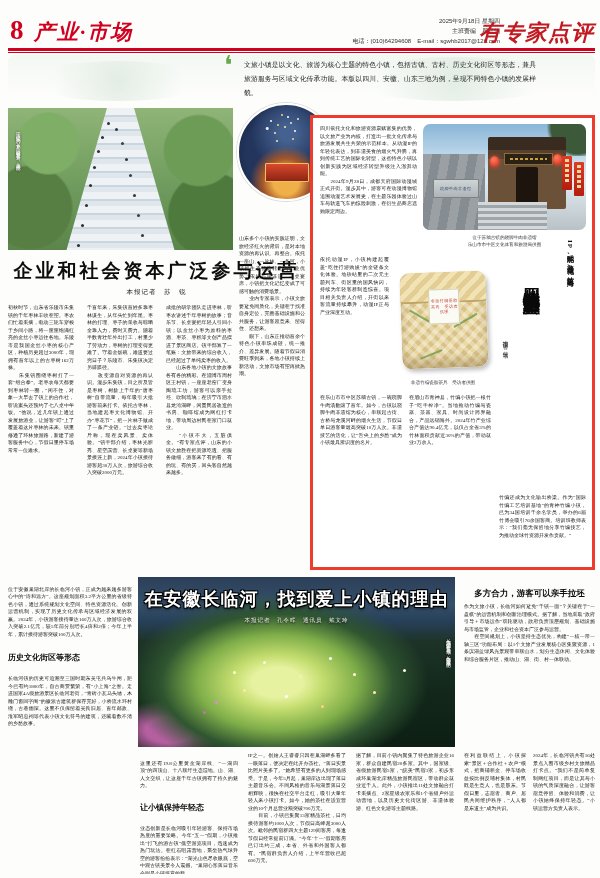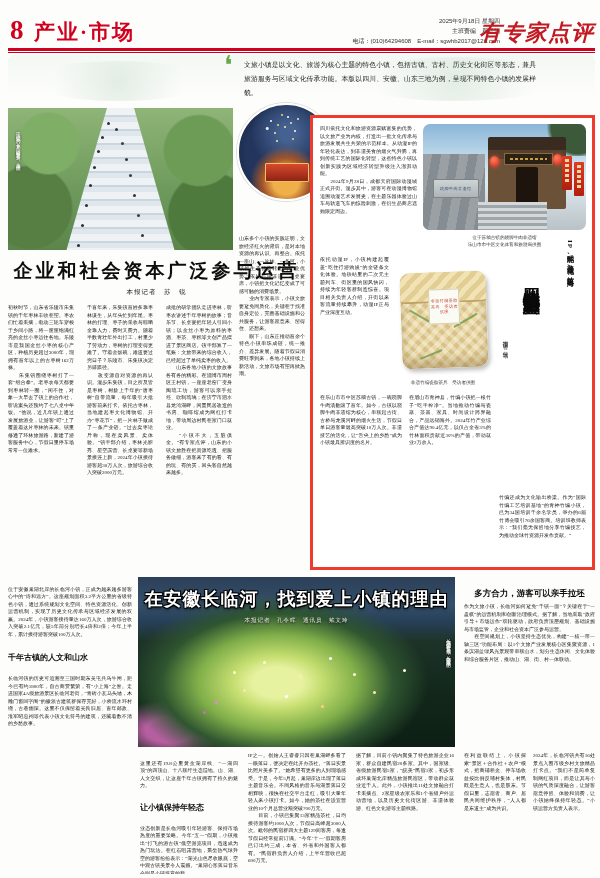--- a/index.html
+++ b/index.html
@@ -8,7 +8,7 @@
   .abs{position:absolute;}
   
   .pagenum{font-family:"Liberation Serif",serif;font-weight:bold;color:#d1001f;font-size:27px;line-height:1;}
-  .section{font-family:"Liberation Serif",serif;font-weight:bold;color:#d1001f;font-size:21px;letter-spacing:2px;line-height:1;}
+  .section{font-family:"Liberation Serif",serif;font-weight:bold;font-style:italic;color:#d1001f;font-size:21px;letter-spacing:2px;line-height:1;}
   .meta{font-size:6px;line-height:1.7;text-align:right;color:#333;font-family:"Liberation Sans",sans-serif;}
   .masthead{font-family:"Liberation Serif",serif;font-weight:900;font-style:italic;color:#c11a22;font-size:22px;letter-spacing:1px;white-space:nowrap;}
   .rule-thick{height:2.5px;background:#d1001f;}

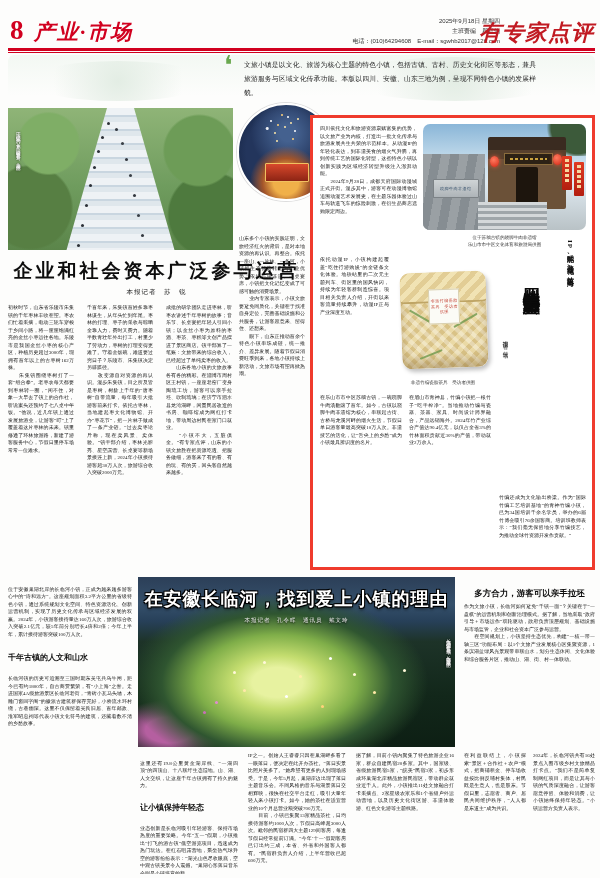--- a/index.html
+++ b/index.html
@@ -199,7 +199,7 @@
 
   <div class="abs col" style="left:8px;top:578px;width:124px;height:296px;">
     <div style="white-space:pre-line;">位于安徽巢湖北岸的长临河小镇，正成为越来越多游客心中的“诗和远方”。这座规划面积3.2平方公里的省级特色小镇，通过系统规划文化空间、特色资源活化、创新运营机制，实现了历史文化传承与区域经济发展的双赢。2024年，小镇游客接待量达160万人次，旅游综合收入突破2.1亿元，较5年前分别增长4倍和2倍；今年上半年，累计接待游客突破100万人次。</div>
-    <div class="subhead" style="margin:6px 0 4px;">千年古镇的人文和山水</div>
+    <div class="subhead" style="margin:6px 0 4px;">历史文化街区等形态</div>
     <div style="white-space:pre-line;">长临河镇的历史可追溯至三国时期东吴屯兵乌牛闸，距今已有约1800年，自古商贾繁荣，有“小上海”之誉。走进国家4A级旅游景区长临河老街，“青砖小瓦马头墙，木雕门窗回字阁”的徽派古建筑群保存完好，小桥流水环村绕，古巷幽深。这里不仅保留着吴氏旧居、百年邮政、淮军昭忠祠等代表小镇文化符号的建筑，还藏着数不清的乡愁故事。</div>
   </div>
 

